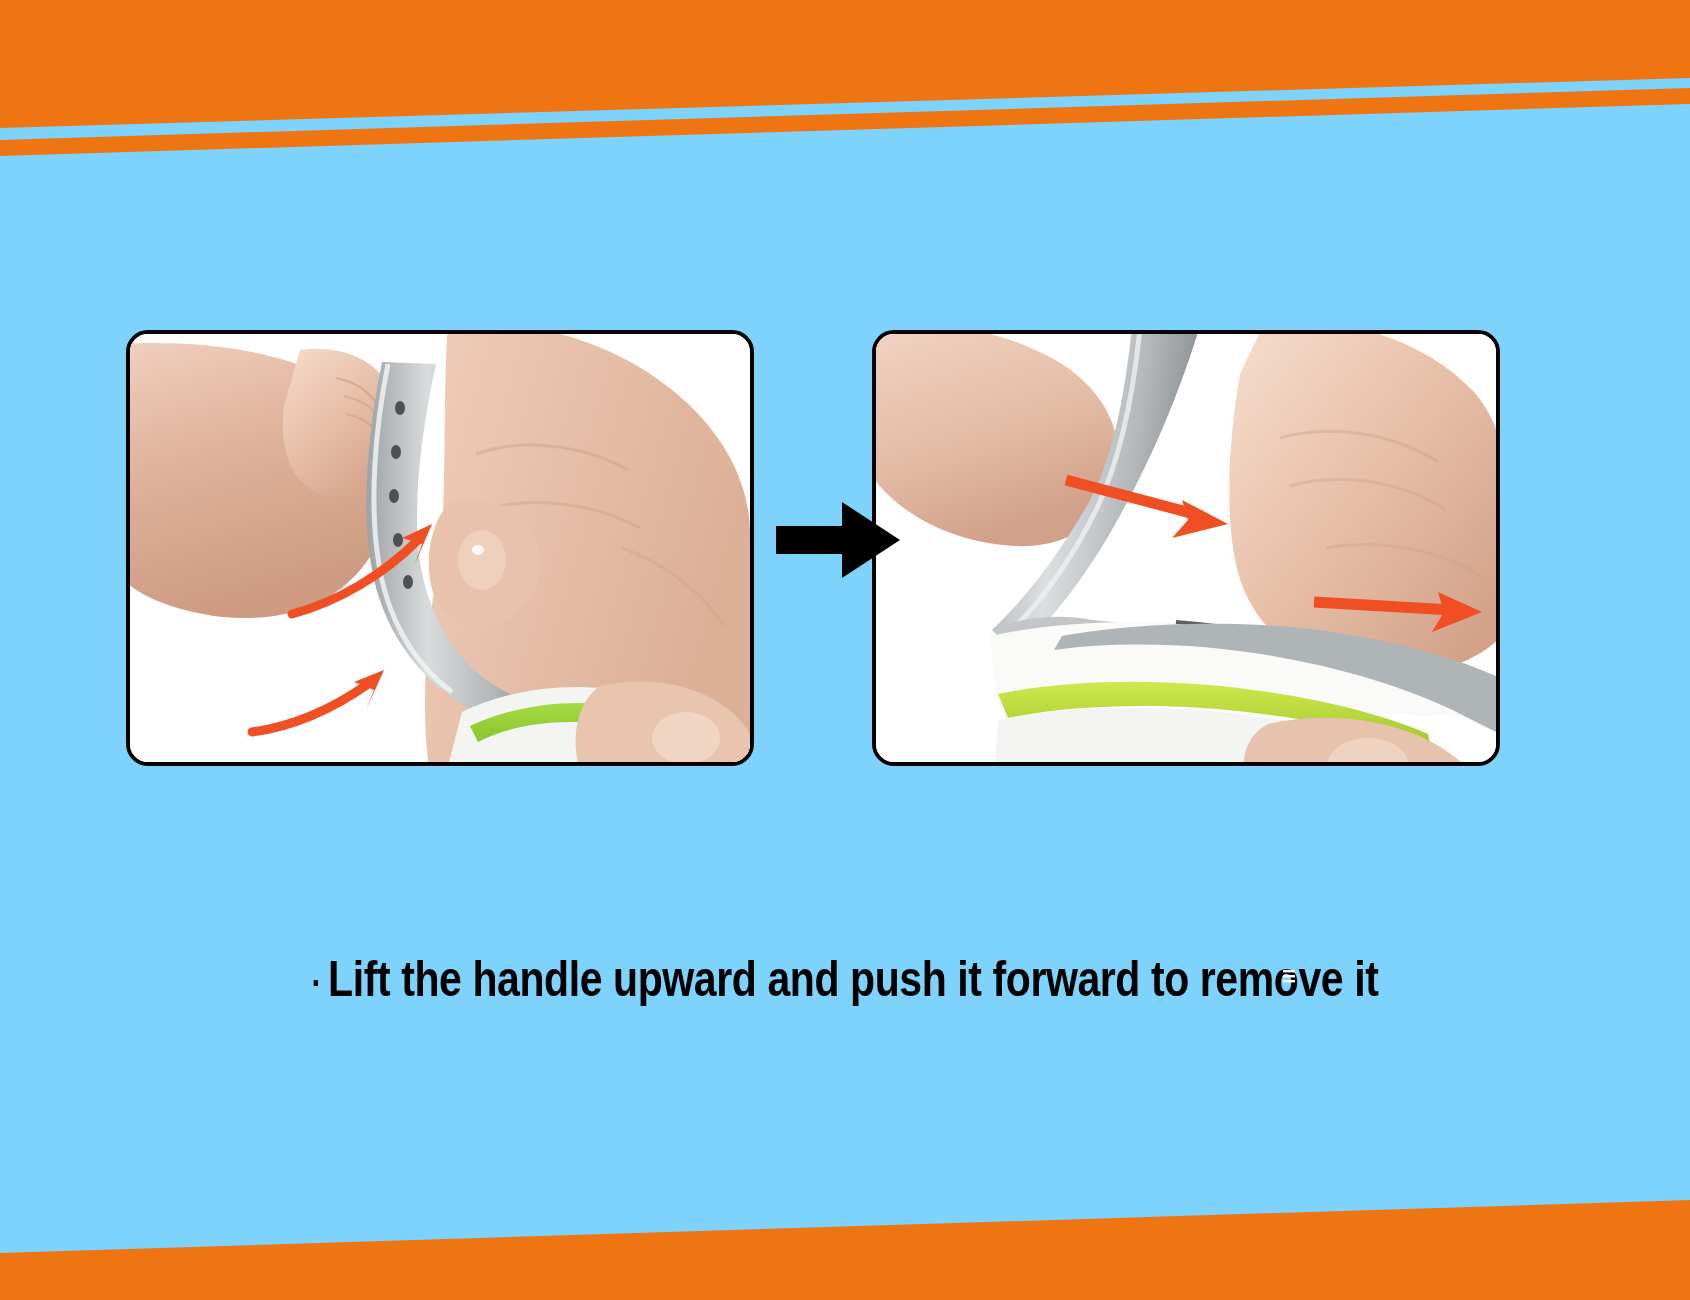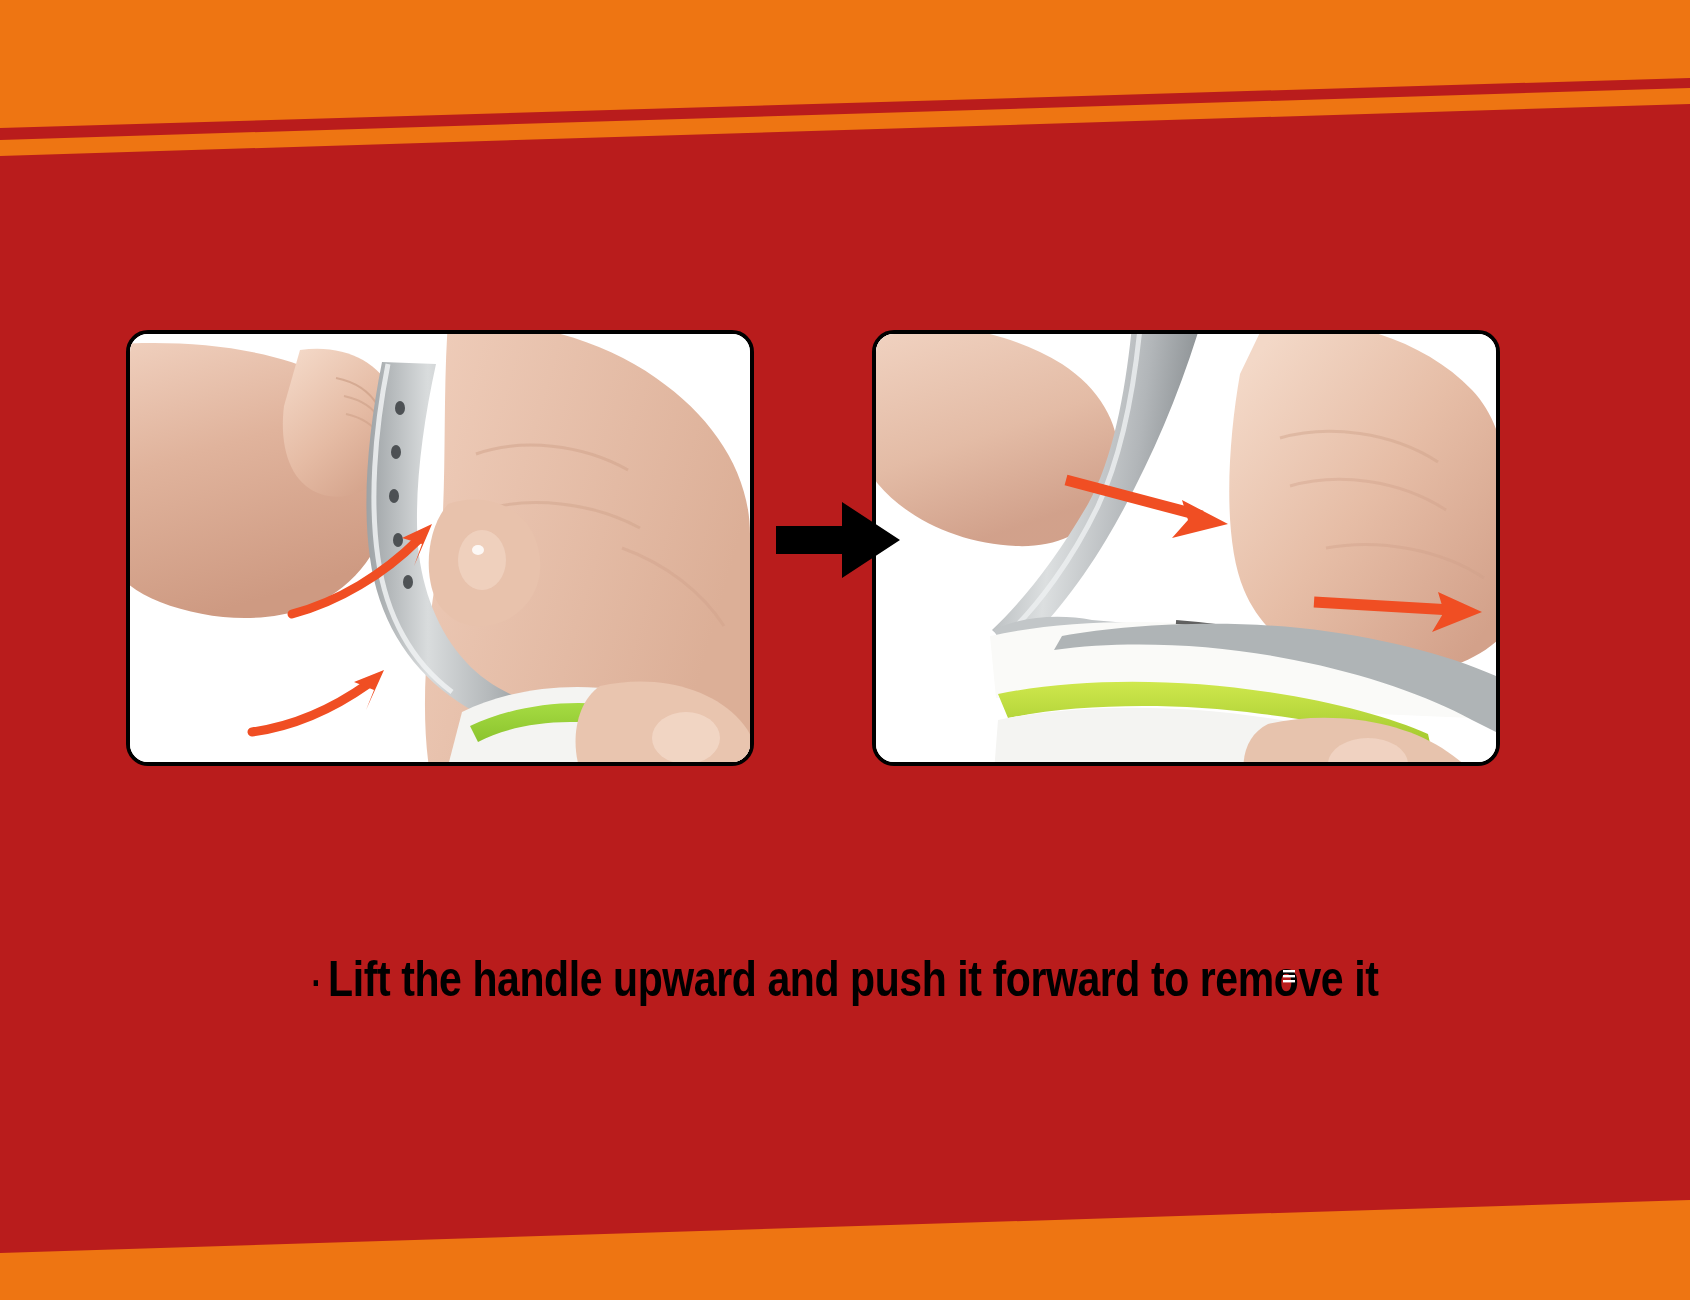--- a/index.html
+++ b/index.html
@@ -12,7 +12,7 @@
   }
   .slide{
     position:absolute;inset:0;
-    background:#b91c1c;
+    background:#7dd3fc;
     overflow:hidden;
     text-decoration:underline;
   }

